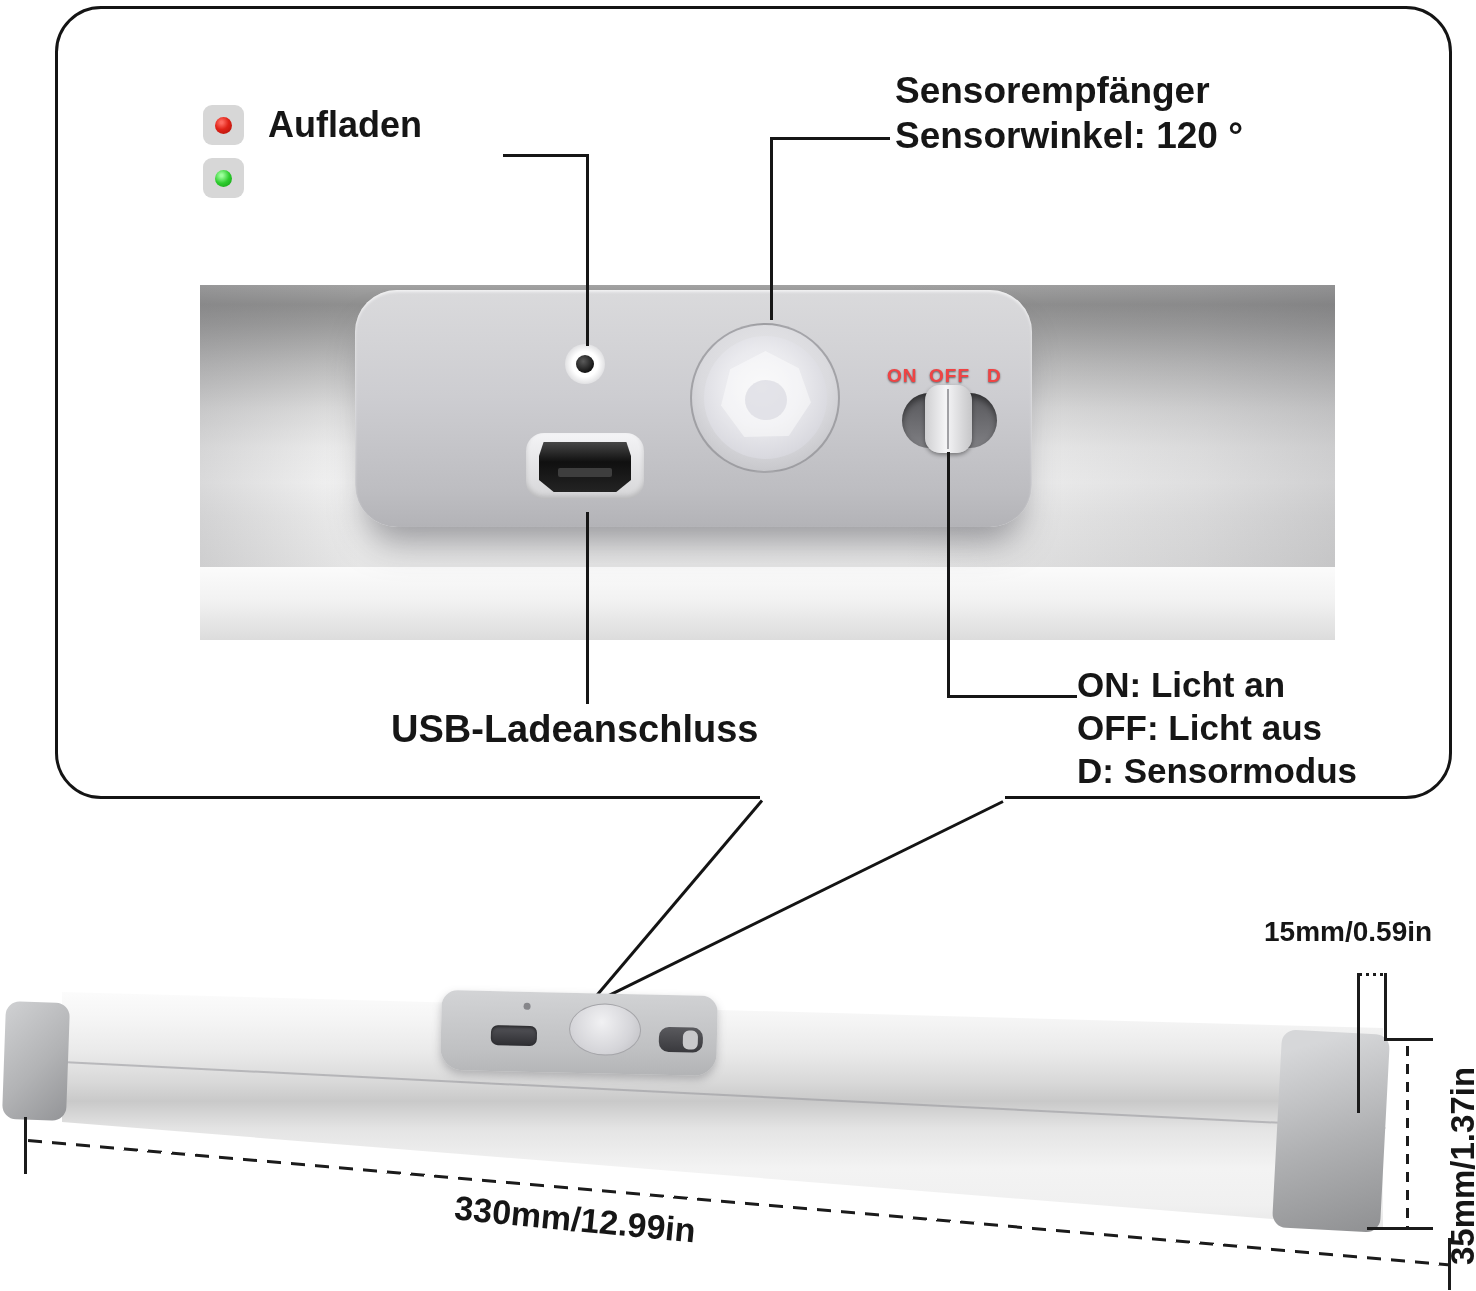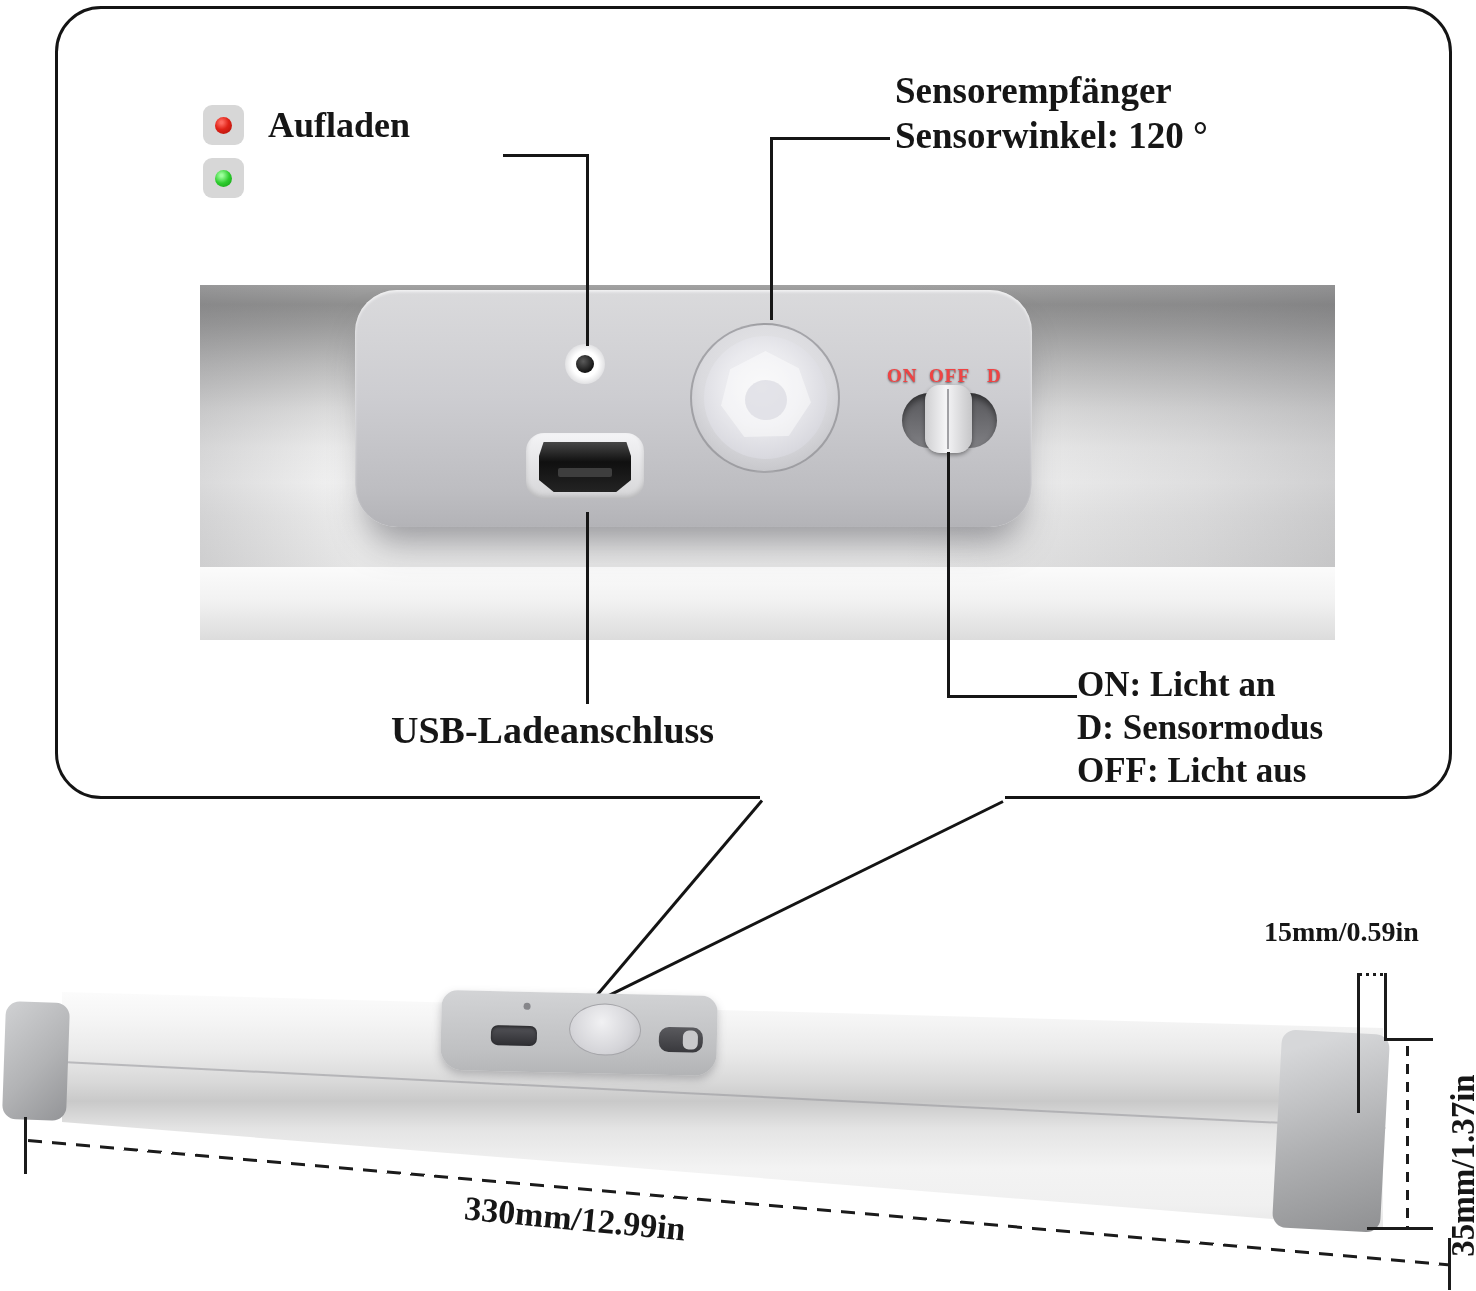--- a/index.html
+++ b/index.html
@@ -4,7 +4,7 @@
 <style>
   html,body{margin:0;padding:0;background:#fff;}
   .canvas{position:relative;width:1476px;height:1291px;background:#fff;overflow:hidden;
-          font-family:Liberation Serif, serif;color:#161616;}
+          font-family:Liberation Sans, sans-serif;color:#161616;}
   .ln{position:absolute;background:#161616;}
   
   .frame{position:absolute;left:55px;top:6px;width:1397px;height:793px;border:3px solid #141414;

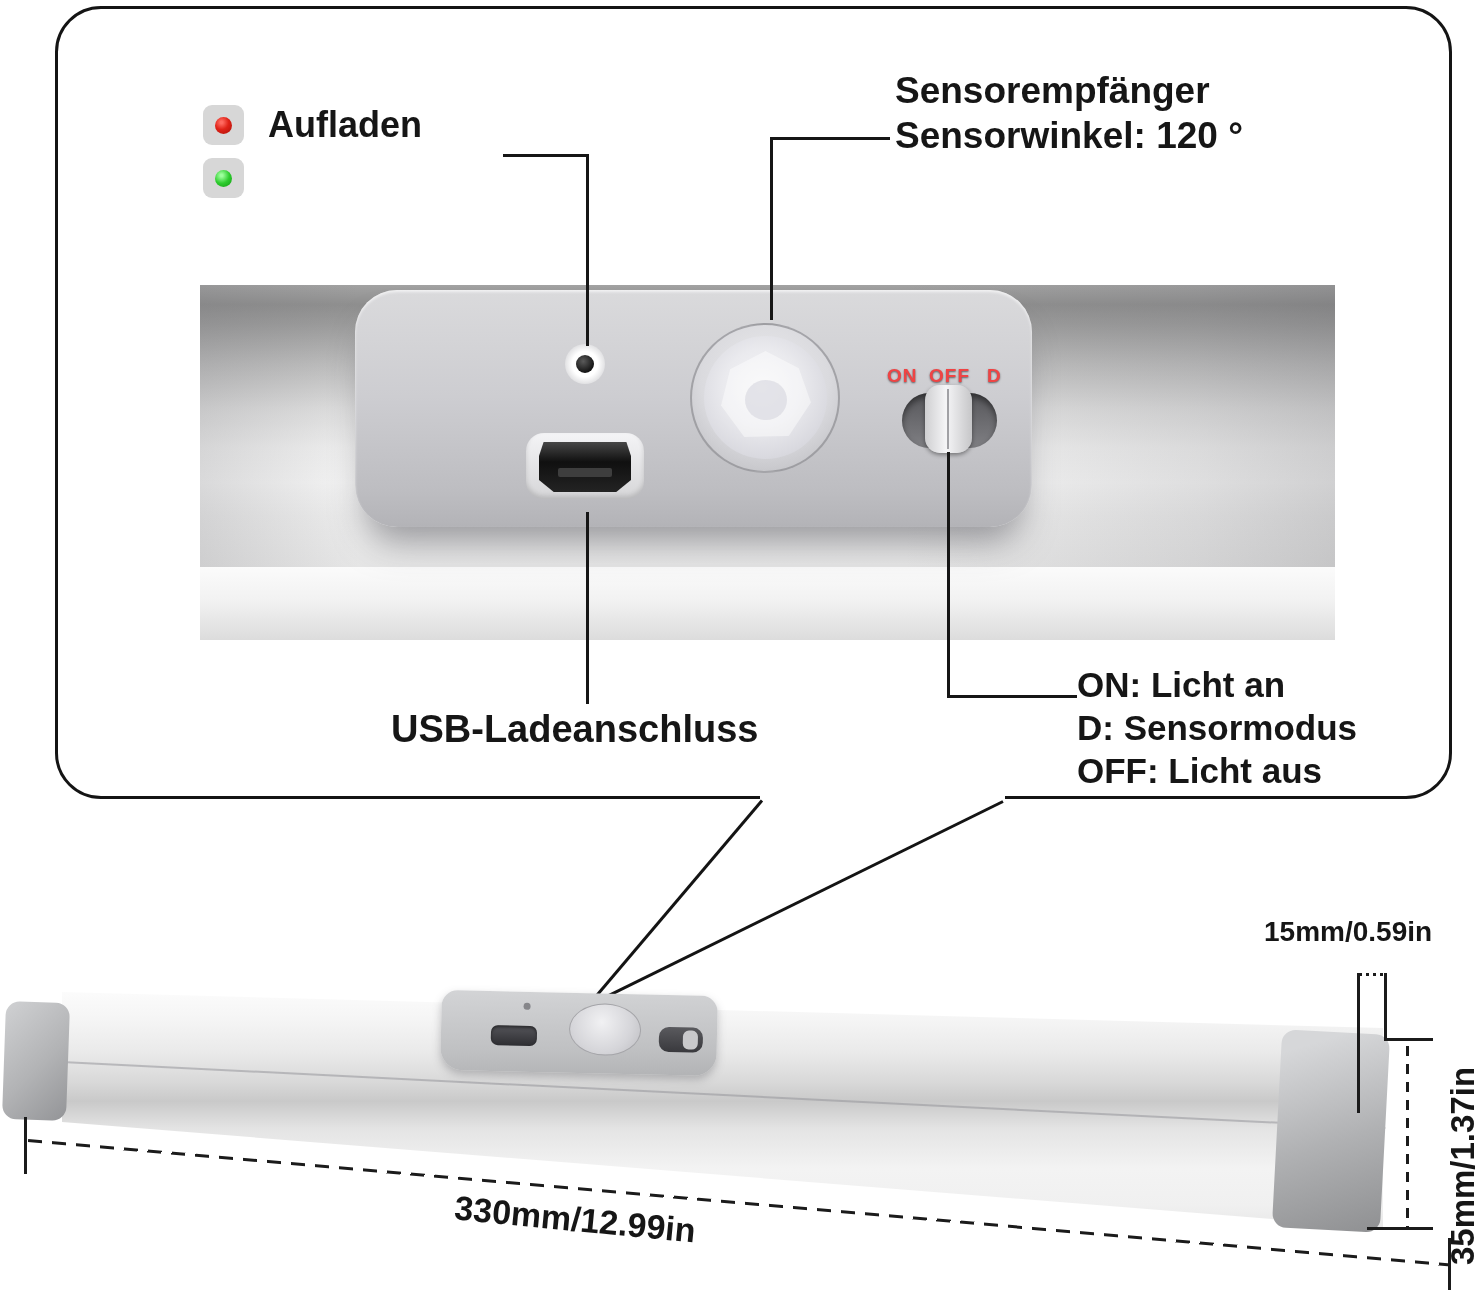--- a/index.html
+++ b/index.html
@@ -128,8 +128,8 @@
 
   <div class="tblock modes" style="left:1077px;top:633px;">
     <div>ON: Licht an</div>
+    <div>OFF: Licht aus</div>
     <div>D: Sensormodus</div>
-    <div>OFF: Licht aus</div>
   </div>
 
   <div class="usb-label">USB-Ladeanschluss</div>

